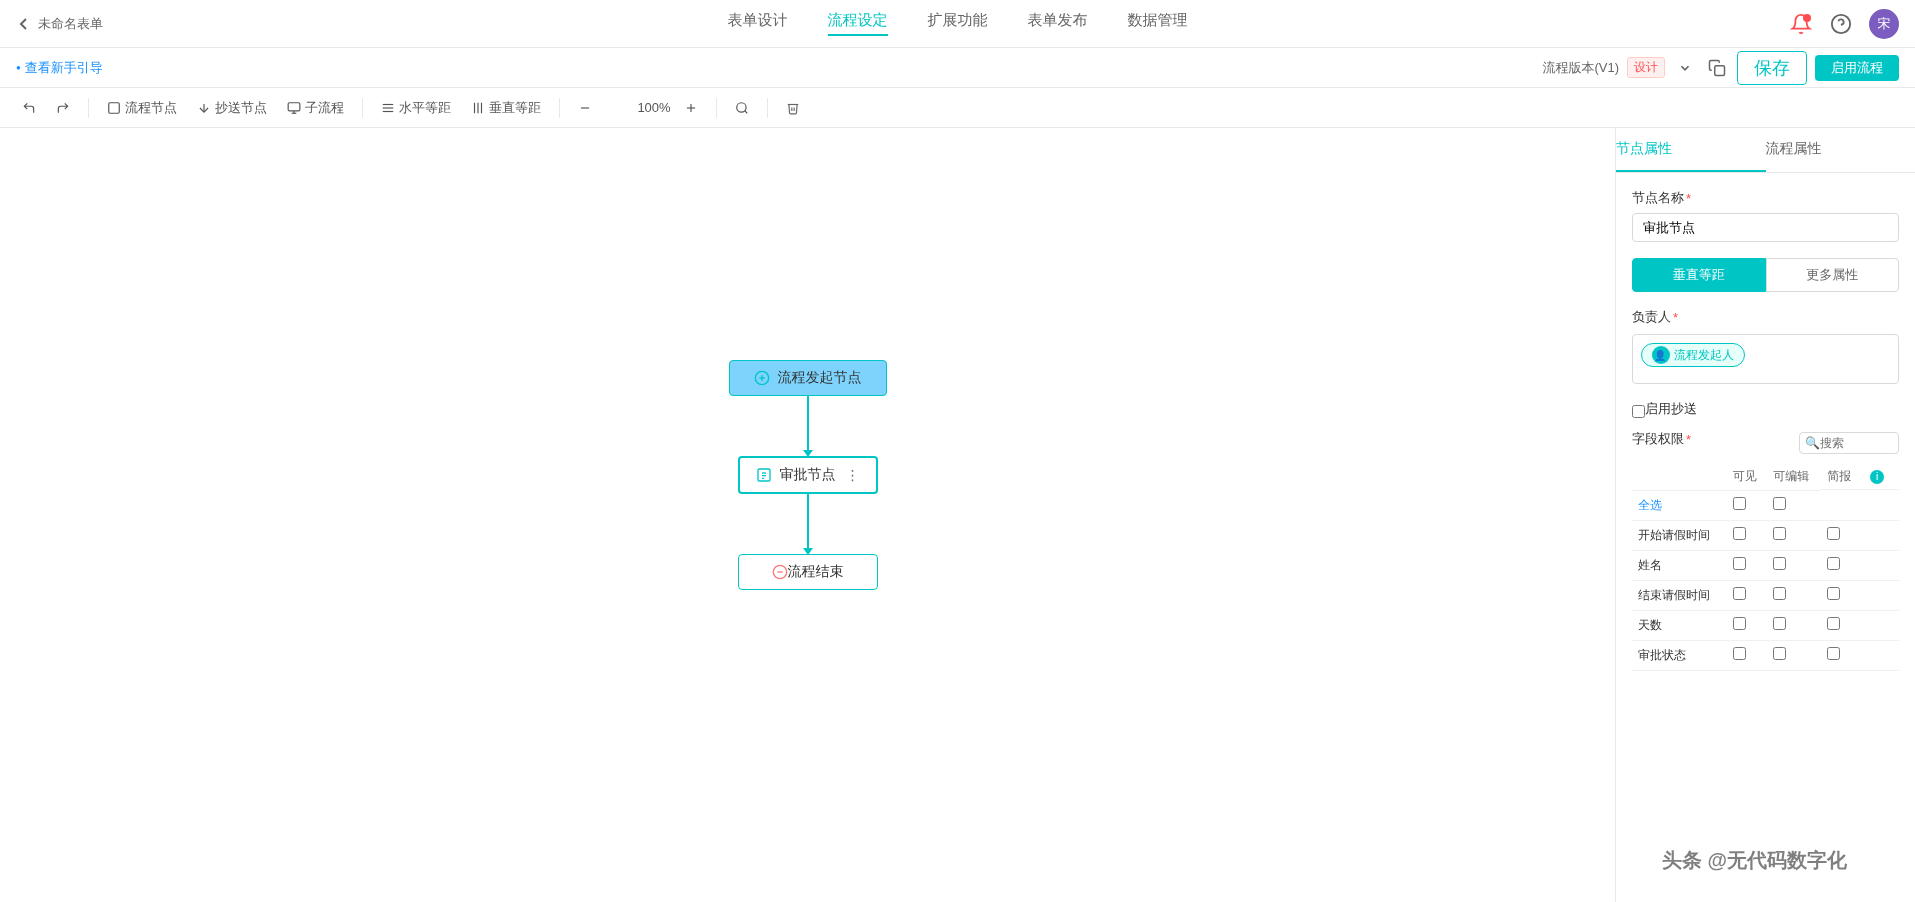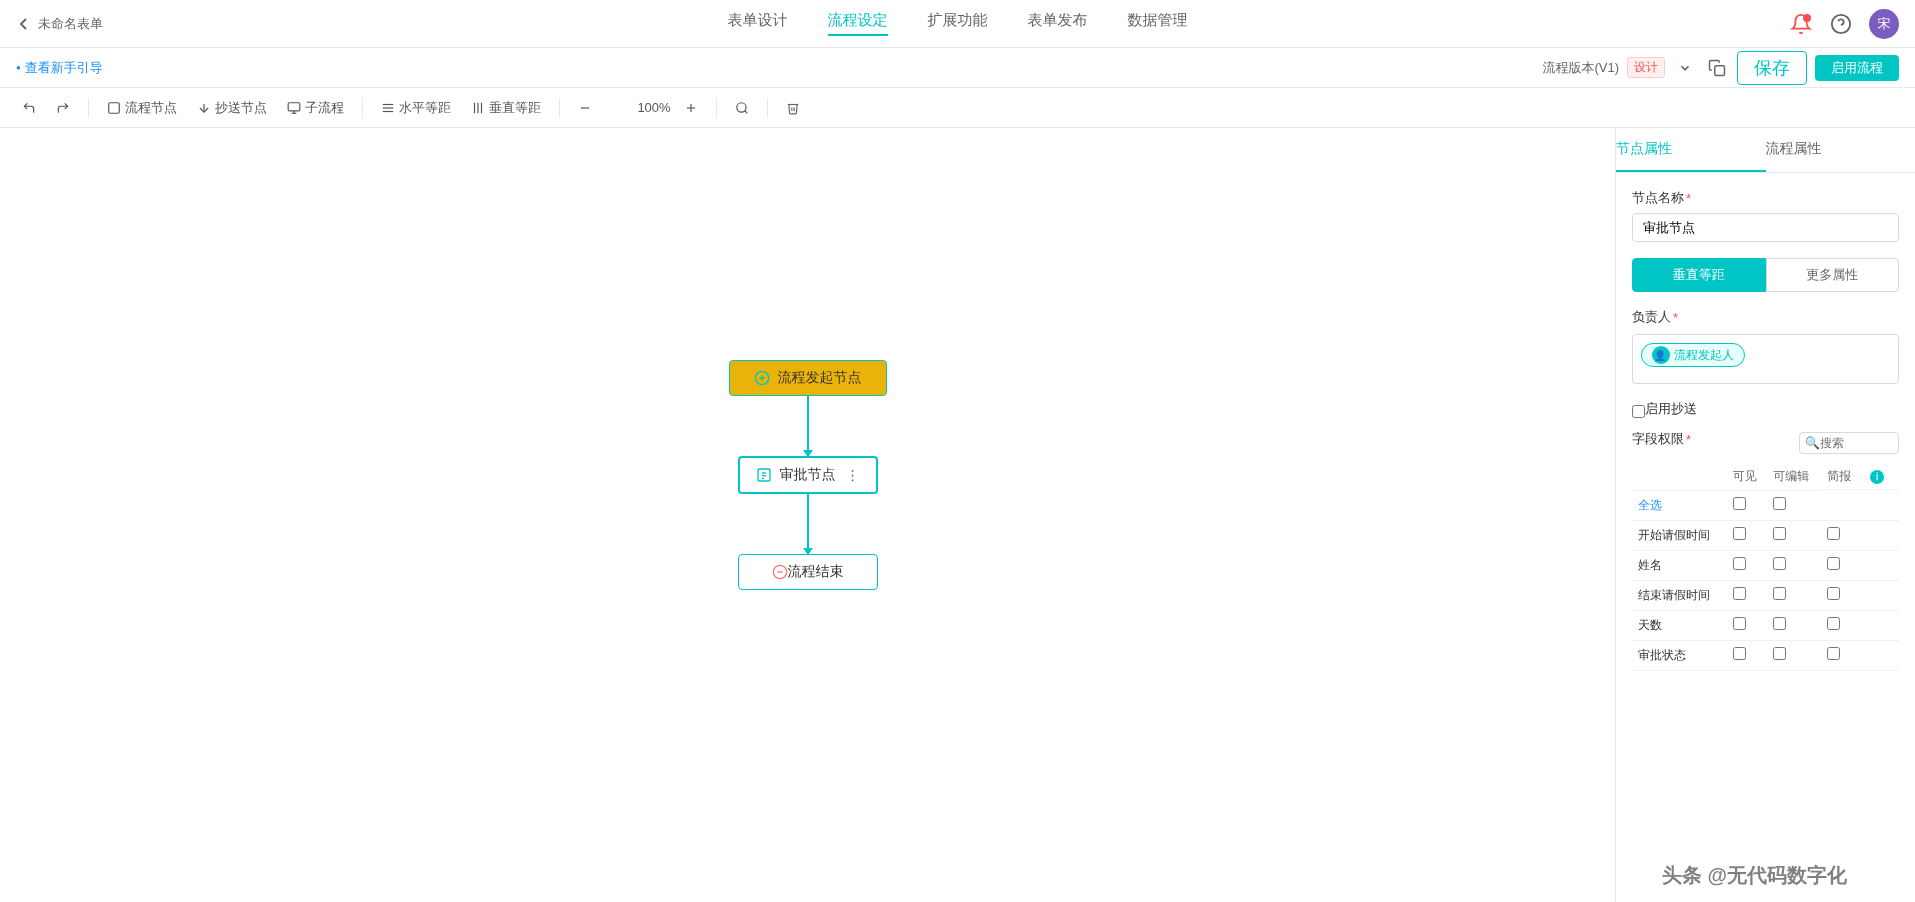--- a/index.html
+++ b/index.html
@@ -102,7 +102,7 @@
       border: 1px solid #00c5c5;
       border-radius: 4px;
       padding: 8px 24px;
-      background: #eab308;
+      background: #7dd3fc;
       display: flex; align-items: center; gap: 8px;
       font-size: 14px; color: #333;
       min-width: 140px;

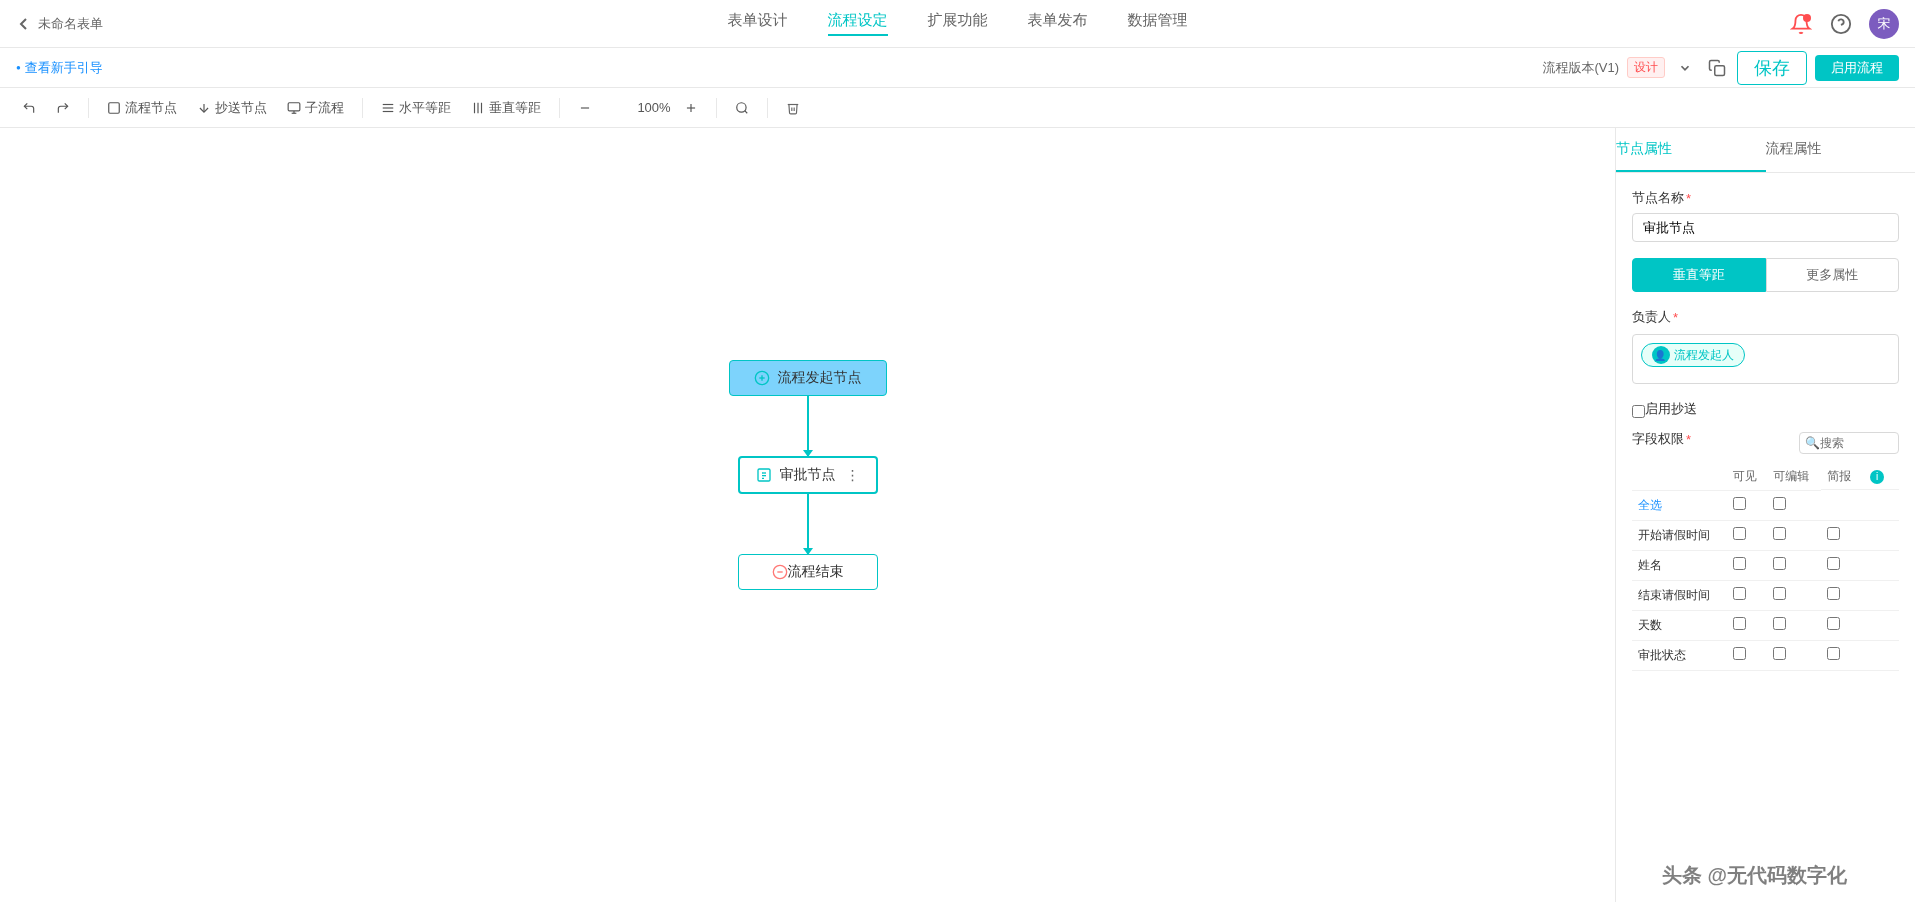--- a/index.html
+++ b/index.html
@@ -215,7 +215,7 @@
     
     .watermark {
       position: fixed;
-      bottom: 9px;
+      bottom: 24px;
       right: 60px;
       font-size: 20px;
       color: rgba(0,0,0,0.5);

